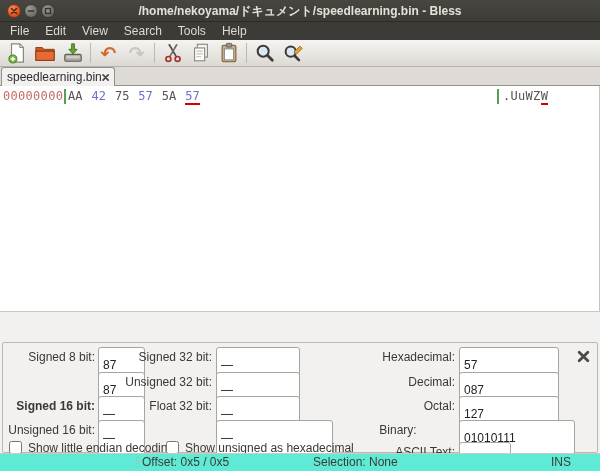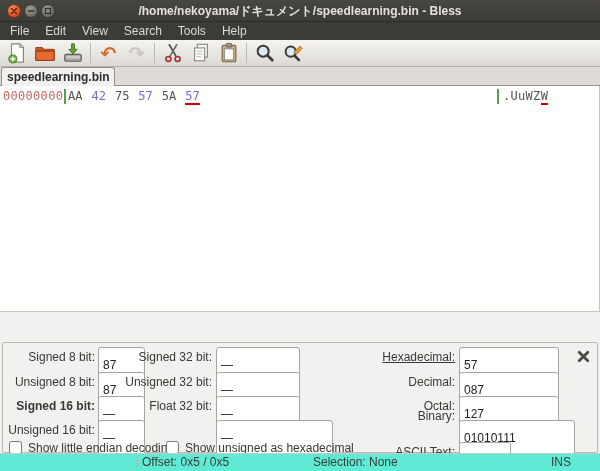--- a/index.html
+++ b/index.html
@@ -56,7 +56,7 @@
     background:#f2f1ef;
     border:1px solid #95918a; border-bottom:none;
     border-radius:3px 3px 0 0;
-    display:flex; align-items:center; padding:0 5px; font-weight:bold;
+    display:flex; align-items:center; padding:0 5px; 
   }
   .tablabel { font-size:12px; color:#2d2d2b; white-space:nowrap; }
   

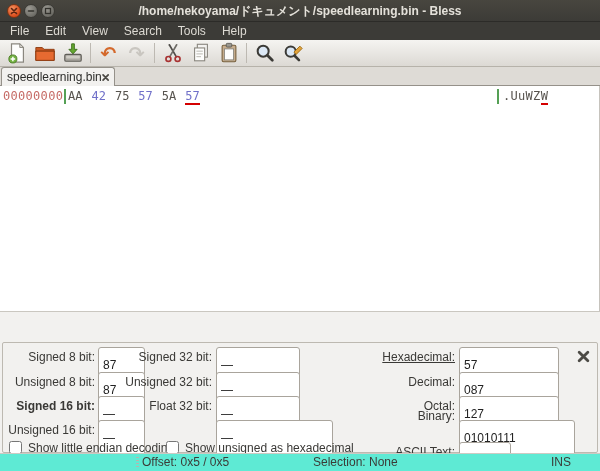--- a/index.html
+++ b/index.html
@@ -257,7 +257,7 @@
   <span class="dlabel" style="left:118px; top:77px; width:91px;margin-top:44px;">Float 64 bit:</span>
   <input class="dinput" style="left: 213px; top: 77px; width: 117px;" value="—">
 
-  <span class="dlabel" style="left:338px; top:4px; width:114px;text-decoration:underline;">Hexadecimal:</span>
+  <span class="dlabel" style="left:338px; top:4px; width:114px;">Hexadecimal:</span>
   <input class="dinput" style="left: 456px; top: 4px; width: 100px;" value="57">
   <span class="dlabel" style="left:338px; top:29px; width:114px;">Decimal:</span>
   <input class="dinput" style="left: 456px; top: 29px; width: 100px;" value="087">

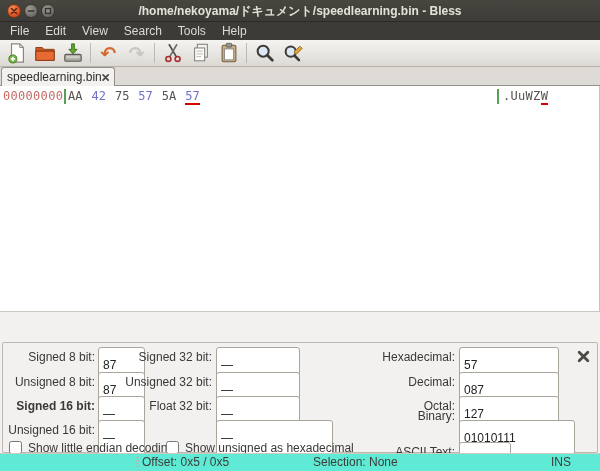--- a/index.html
+++ b/index.html
@@ -241,7 +241,6 @@
 
   <span class="dlabel" style="left:0; top:4px; width:92px;">Signed 8 bit:</span>
   <input class="dinput" style="left: 95px; top: 4px; width: 47px;" value="87">
-  <span class="dlabel" style="left:0; top:29px; width:92px;">Unsigned 8 bit:</span>
   <input class="dinput" style="left: 95px; top: 29px; width: 47px;" value="87">
   <span class="dlabel" style="left:0; top:53px; width:92px;font-weight:bold;">Signed 16 bit:</span>
   <input class="dinput" style="left: 95px; top: 53px; width: 47px;" value="—">

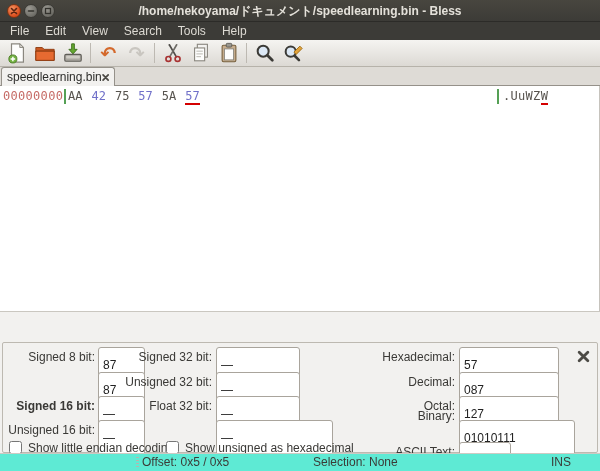--- a/index.html
+++ b/index.html
@@ -262,7 +262,7 @@
   <input class="dinput" style="left: 456px; top: 29px; width: 100px;" value="087">
   <span class="dlabel" style="left:338px; top:53px; width:114px;">Octal:</span>
   <input class="dinput" style="left: 456px; top: 53px; width: 100px;" value="127">
-  <span class="dlabel" style="left:338px; top:63px; width:114px;">Binary:</span>
+  <span class="dlabel" style="left:338px; top:77px; width:114px;text-align:center;">Binary:</span>
   <input class="dinput" style="left: 456px; top: 77px; width: 116px;" value="01010111">
   <span class="dlabel" style="left:338px; top:99px; width:114px;">ASCII Text:</span>
   <input class="dinput" style="left: 456px; top: 99px; width: 52px;" value="W">

